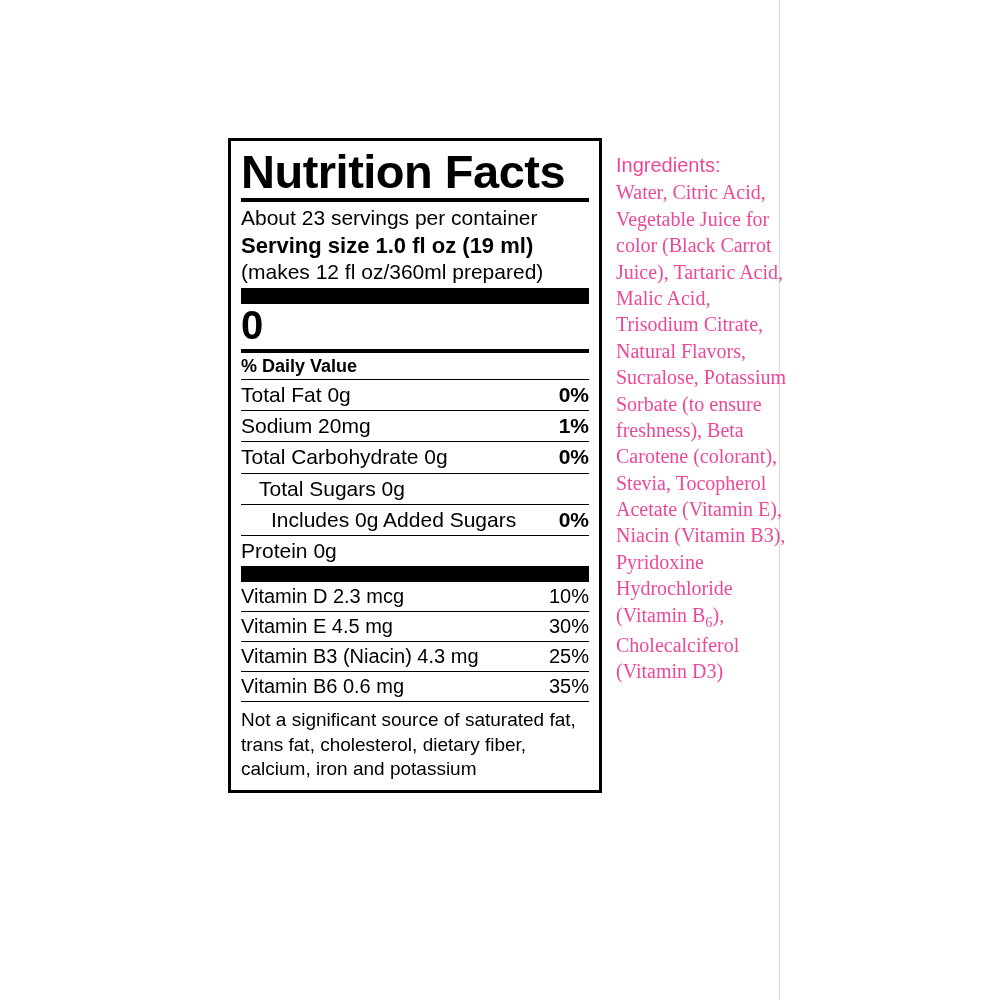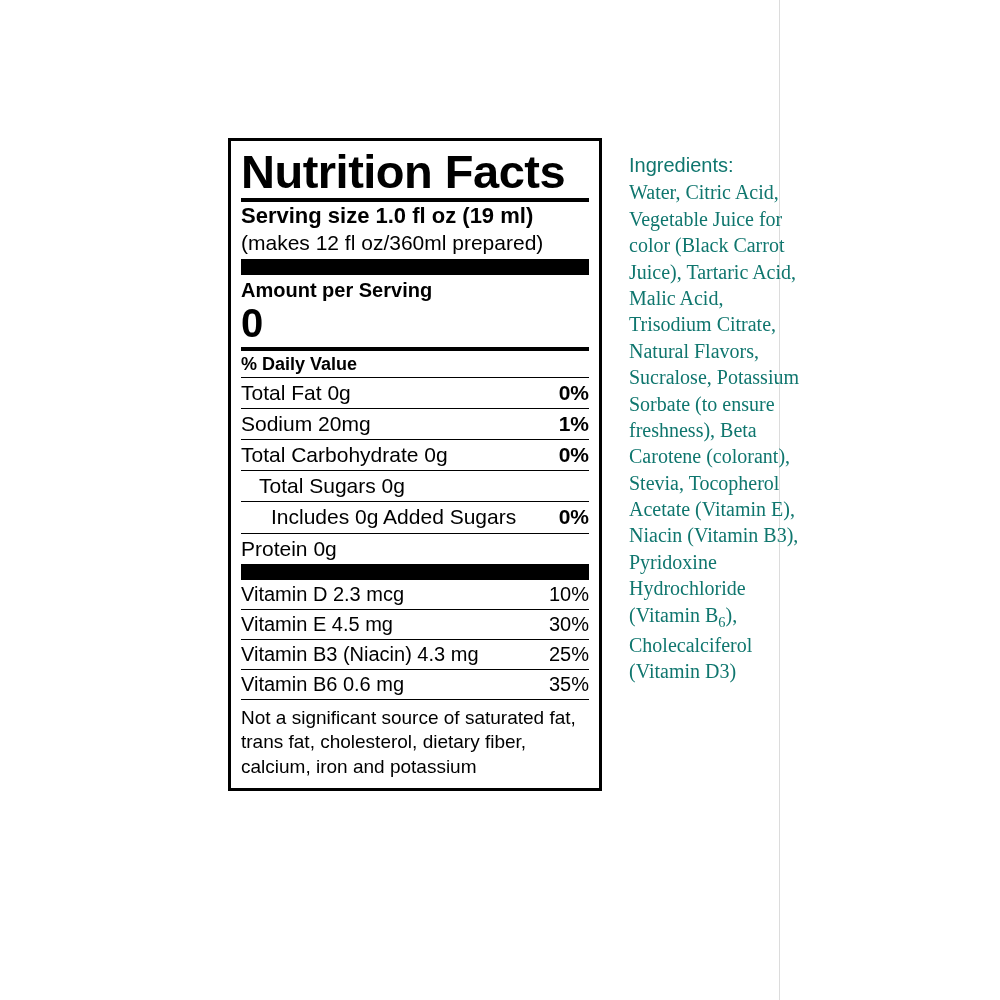--- a/index.html
+++ b/index.html
@@ -126,12 +126,12 @@
   
   .ing-col {
     position: absolute;
-    left: 629px;
+    left: 616px;
     top: 152px;
     width: 172px;
     font-size: 20px;
     line-height: 1.32;
-    color: #0f766e;
+    color: #ec4899;
   }
   .ing-title { font-weight: normal; }
   .ing-body { margin-top: 1px; font-family: Liberation Serif, serif; }

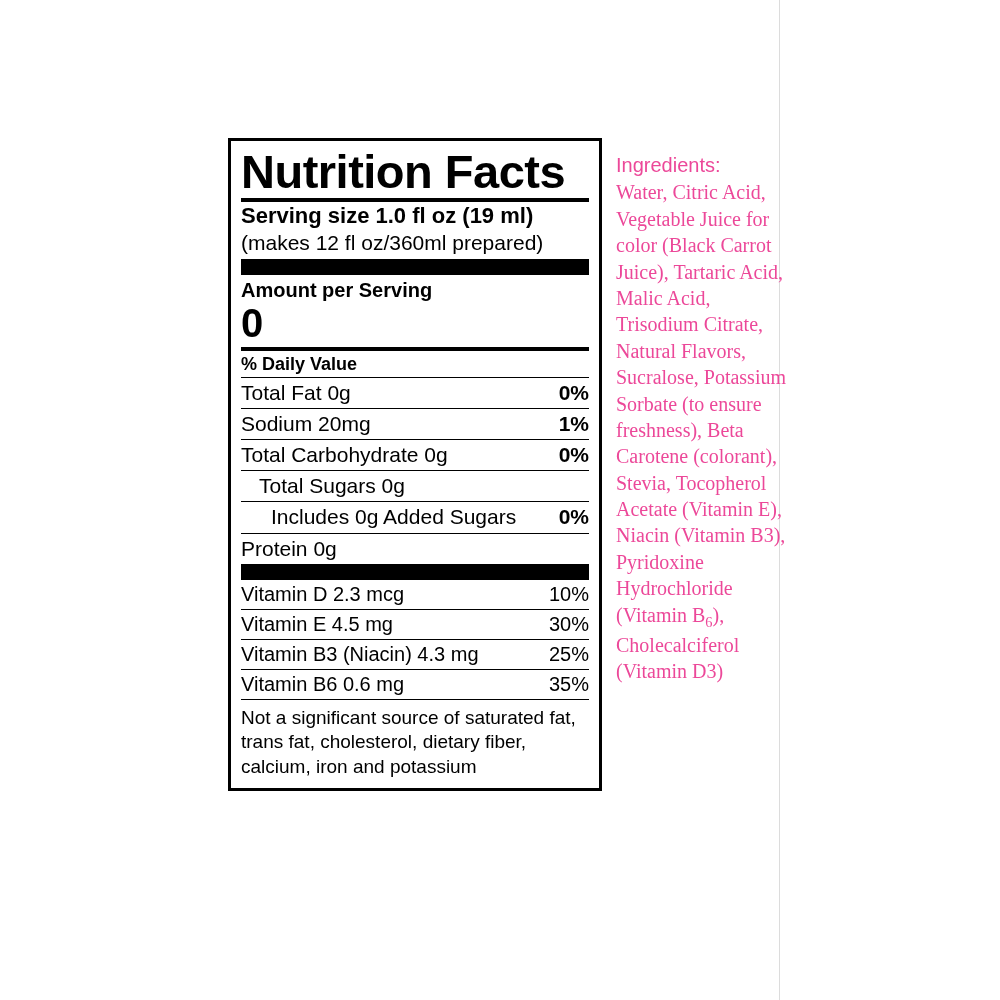--- a/index.html
+++ b/index.html
@@ -159,6 +159,7 @@
     <div class="nf-title">Nutrition Facts</div>
     <div class="rule-med"></div>
 
+    <div class="nf-servings">About 23 servings per container</div>
     <div class="nf-serving-size">Serving size 1.0 fl oz (19 ml)</div>
     <div class="nf-prepared">(makes 12 fl oz/360ml prepared)</div>
 

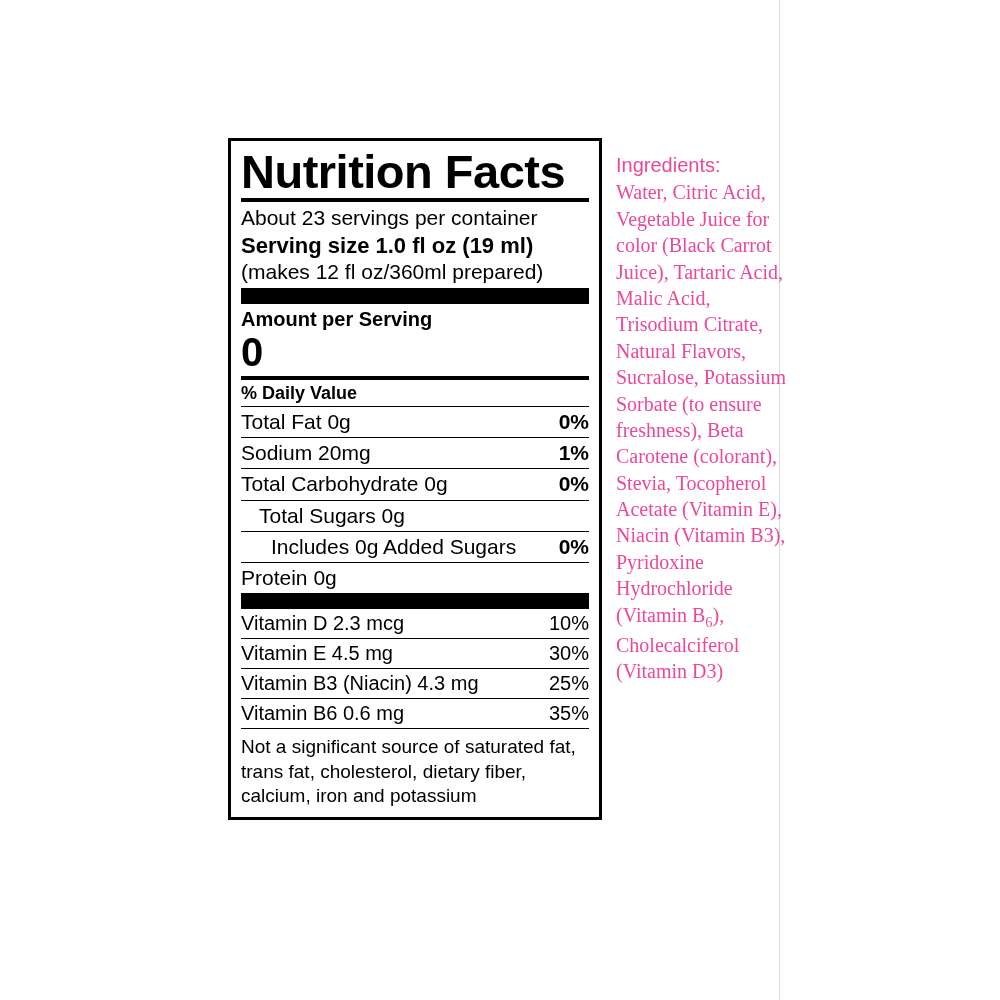--- a/index.html
+++ b/index.html
@@ -165,7 +165,6 @@
 
     <div class="rule-thick"></div>
 
-    <div class="nf-amount">Amount per Serving</div>
 
     <div class="nf-cal-row">
       <div class="nf-cal-value">0</div>

